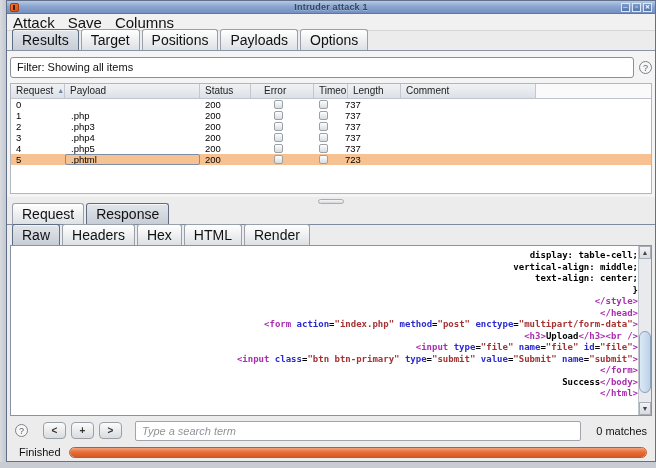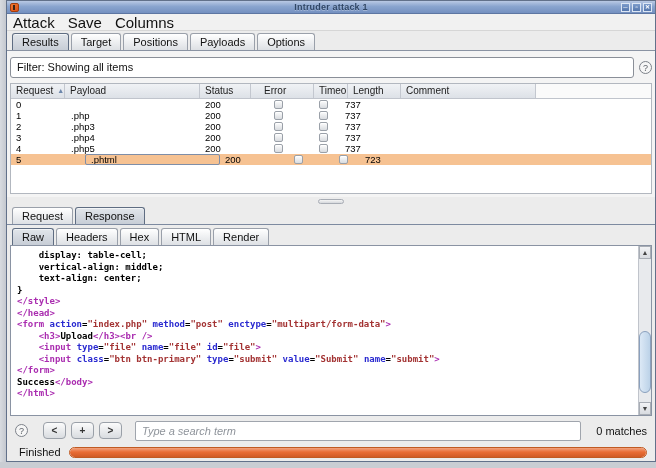--- a/index.html
+++ b/index.html
@@ -38,7 +38,7 @@
   
   .tabrow { display:flex; align-items:flex-end; padding-left:5px; background:#ececec; }
   .tabrow.main { height:19px; flex:0 0 19px; }
-  .tab { font-size:11px; color:#111; padding:2px 9px 2px;
+  .tab { font-size:14px; color:#111; padding:2px 9px 2px;
     background:linear-gradient(#ffffff,#dde0e4); border:1px solid #9aa0aa; border-bottom:none;
     border-radius:3px 3px 0 0; margin-right:2px; white-space:nowrap; }
   .tab.selected { background:linear-gradient(#e2e6eb,#c7cdd6); border-color:#5f6d82;

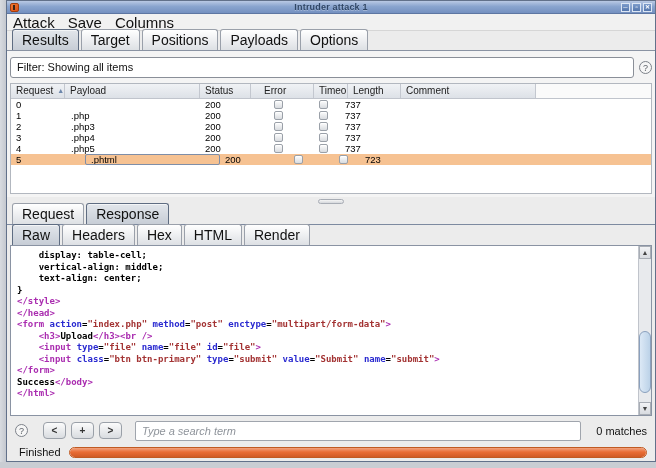--- a/index.html
+++ b/index.html
@@ -67,7 +67,7 @@
   .td.num { padding-left:5px; }
   .td.payload { padding-left:6px; }
   .td.center { display:flex; justify-content:center; align-items:center; }
-  .td.payload.focused { outline:1px solid #7e8ea8; outline-offset:-1px; border-radius:2px;margin-left:20px; }
+  .td.payload.focused { outline:1px solid #7e8ea8; outline-offset:-1px; border-radius:2px; }
   .checkbox { width:9px; height:9px; border:1px solid #9aa0a8; border-radius:2px;
     background:linear-gradient(#fdfdfd,#d9dce0); box-shadow:inset 0 1px 0 #fff; }
 

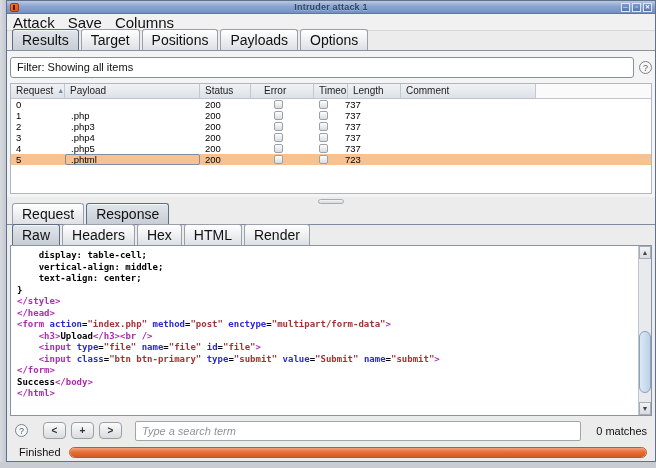--- a/index.html
+++ b/index.html
@@ -82,7 +82,7 @@
   
   .code-panel { flex:1; margin:0 3px; background:#fff; border:1px solid #8a93a3;
     display:flex; overflow:hidden; }
-  .code { flex:1; padding:4px 0 0 6px; overflow:hidden; }
+  .code { flex:1; padding:4px 0 0 6px; overflow:hidden;text-align:right; }
   .code-line { font-family:"DejaVu Sans Mono", monospace; font-size:9px; font-weight:bold;
     line-height:11.5px; white-space:pre; color:#000; }
   .c-p   { color:#000; }

